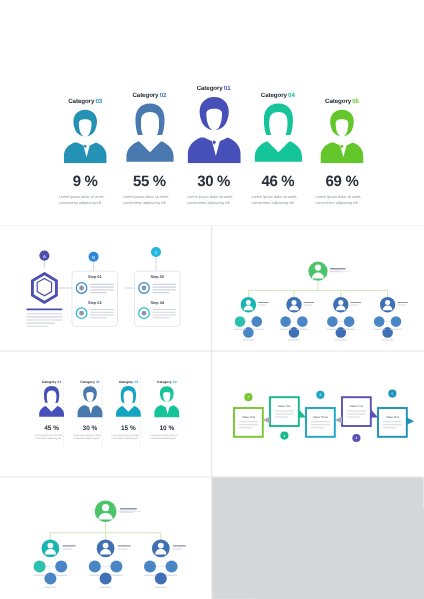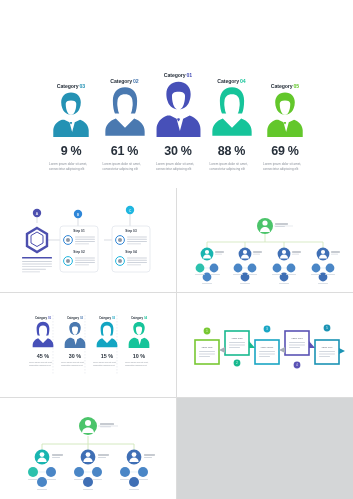--- a/index.html
+++ b/index.html
@@ -99,7 +99,7 @@
               </g>
             </svg>
           </div>
-          <div class="pct">61 %</div>
+          <div class="pct">55 %</div>
           <div class="blurb">Lorem ipsum dolor sit amet, consectetur adipiscing elit</div>
         </div>
 

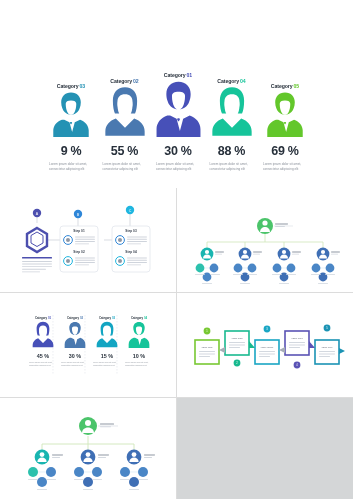--- a/index.html
+++ b/index.html
@@ -137,7 +137,7 @@
               </g>
             </svg>
           </div>
-          <div class="pct">88 %</div>
+          <div class="pct">46 %</div>
           <div class="blurb">Lorem ipsum dolor sit amet, consectetur adipiscing elit</div>
         </div>
 

